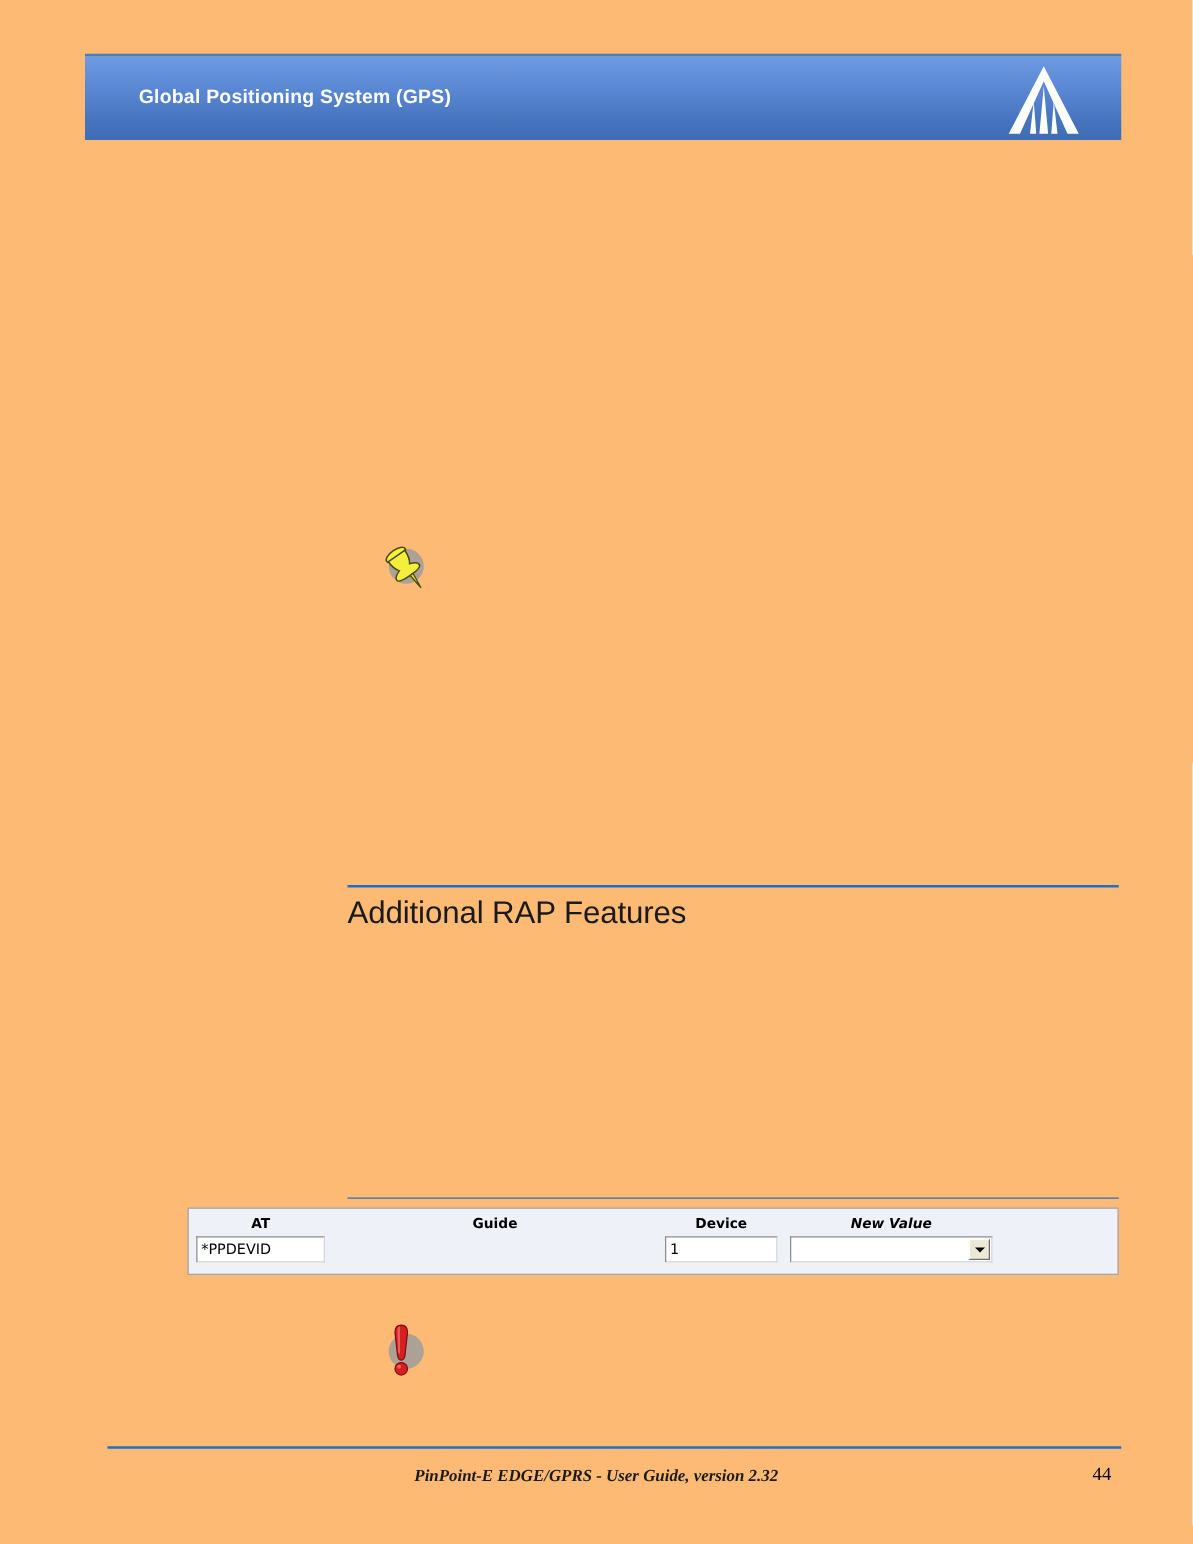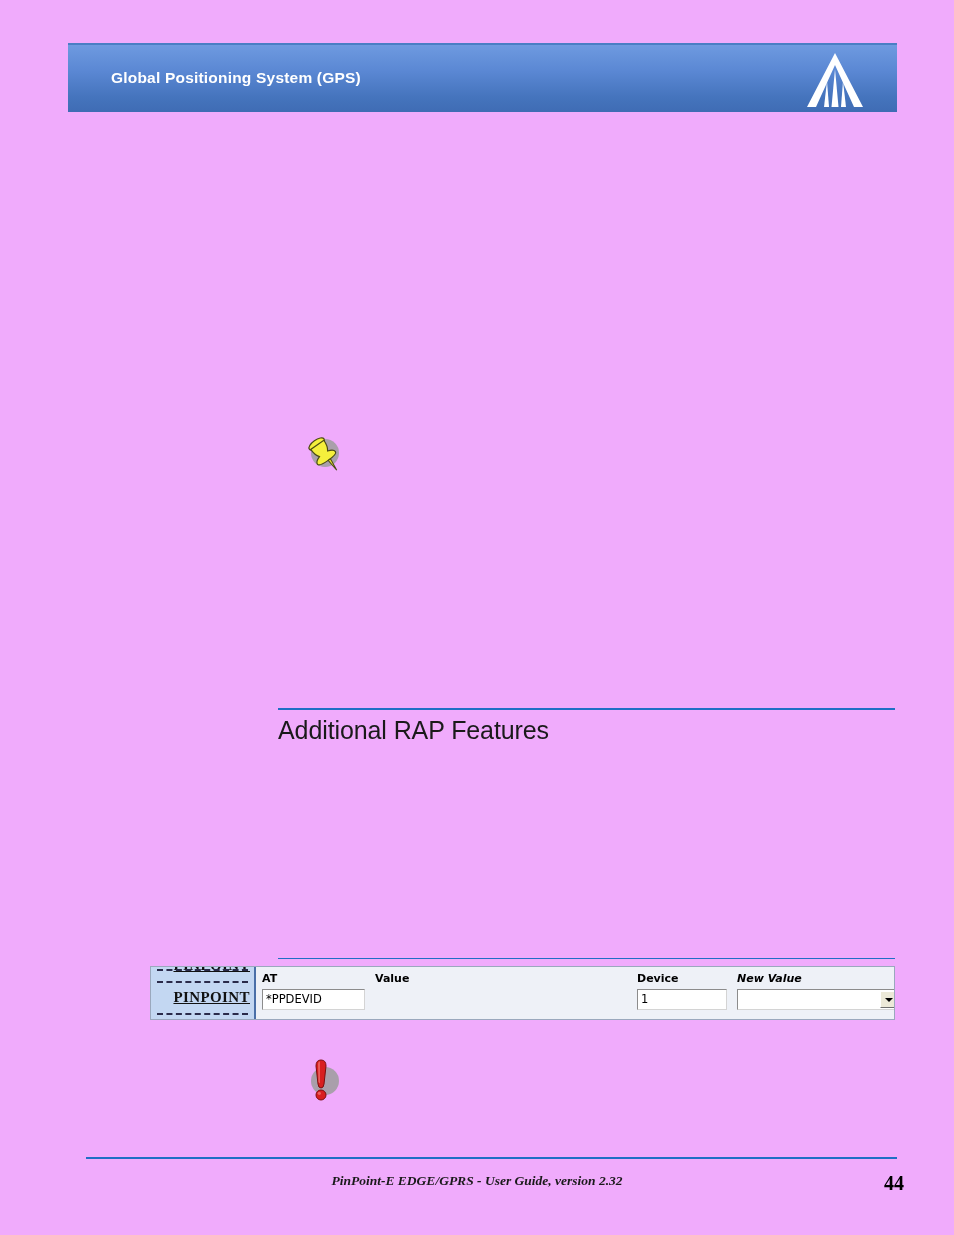--- a/index.html
+++ b/index.html
@@ -21,7 +21,7 @@
     left: 0; top: 0;
     width: 954px;
     height: 1235px;
-    background: #f0abfc;
+    background: #fdba74;
   }
 
   

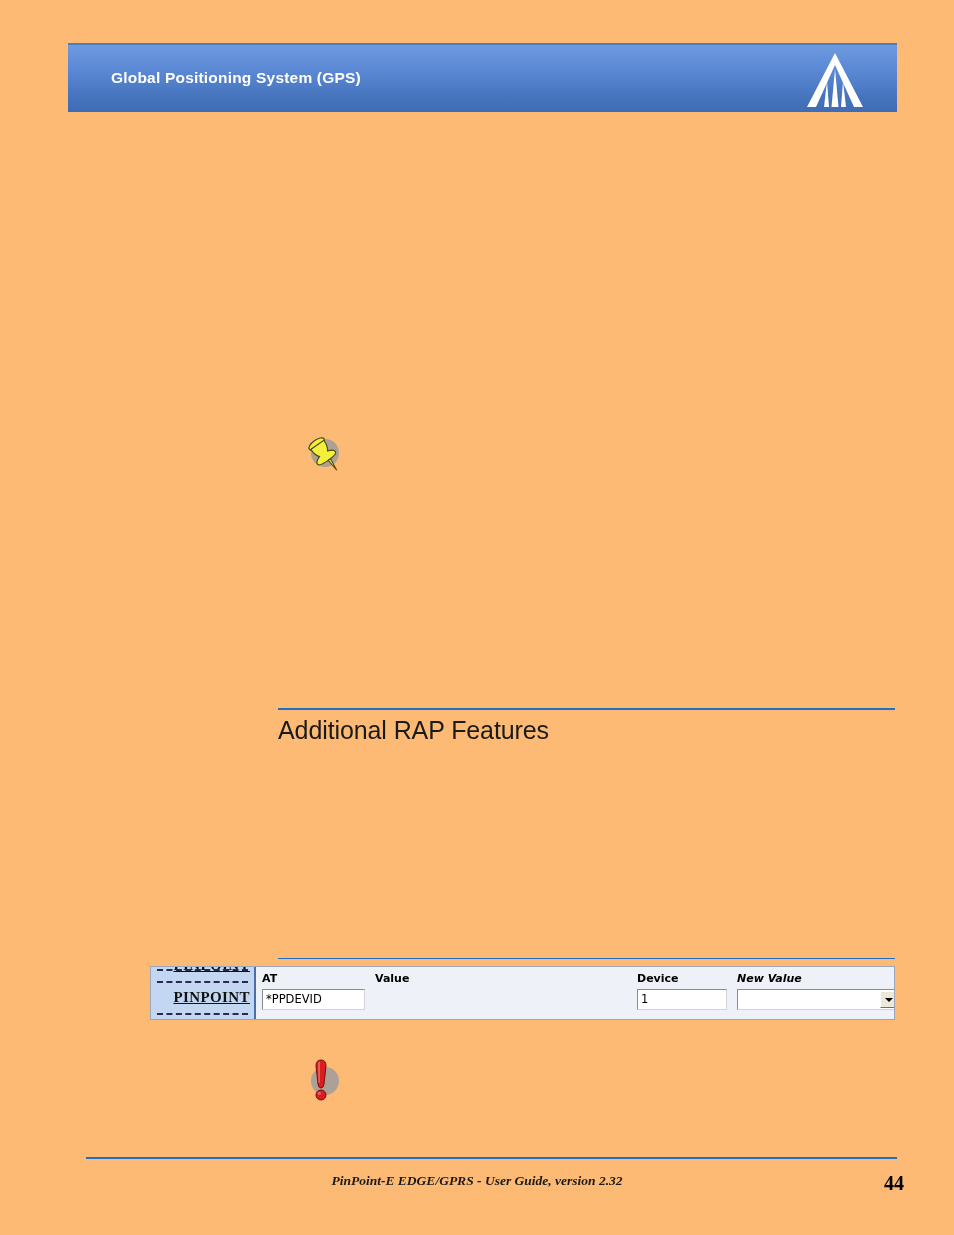--- a/index.html
+++ b/index.html
@@ -171,6 +171,7 @@
     height: 18px;
     line-height: 16px;
     white-space: nowrap;
+    text-align: center;
   }
   .rap-field {
     height: 21px;

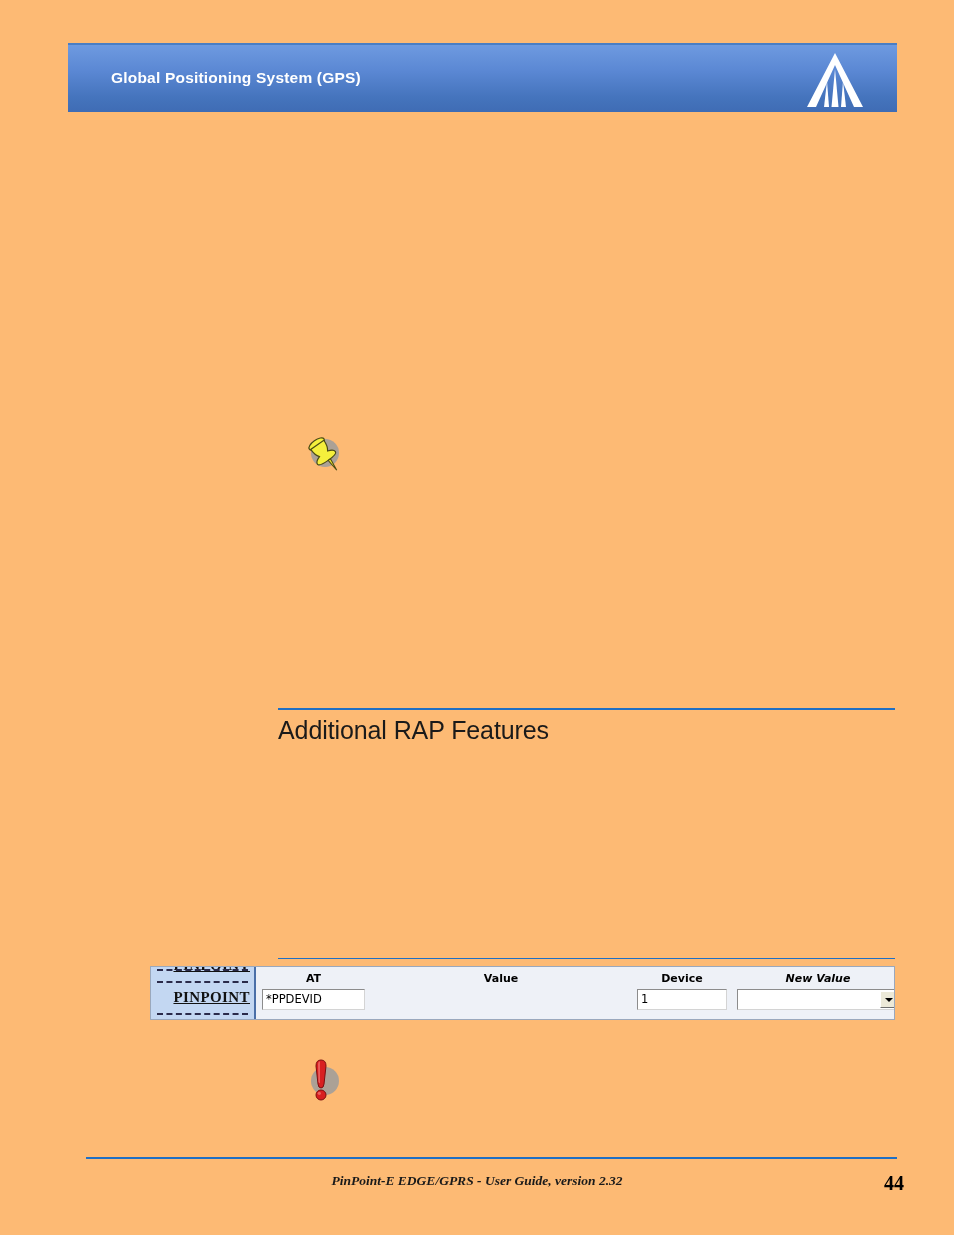--- a/index.html
+++ b/index.html
@@ -320,7 +320,7 @@
       </div>
 
       <div class="rap-col name">
-        <div class="rap-col-header">Value</div>
+        <div class="rap-col-header">Guide</div>
       </div>
 
       <div class="rap-col value">

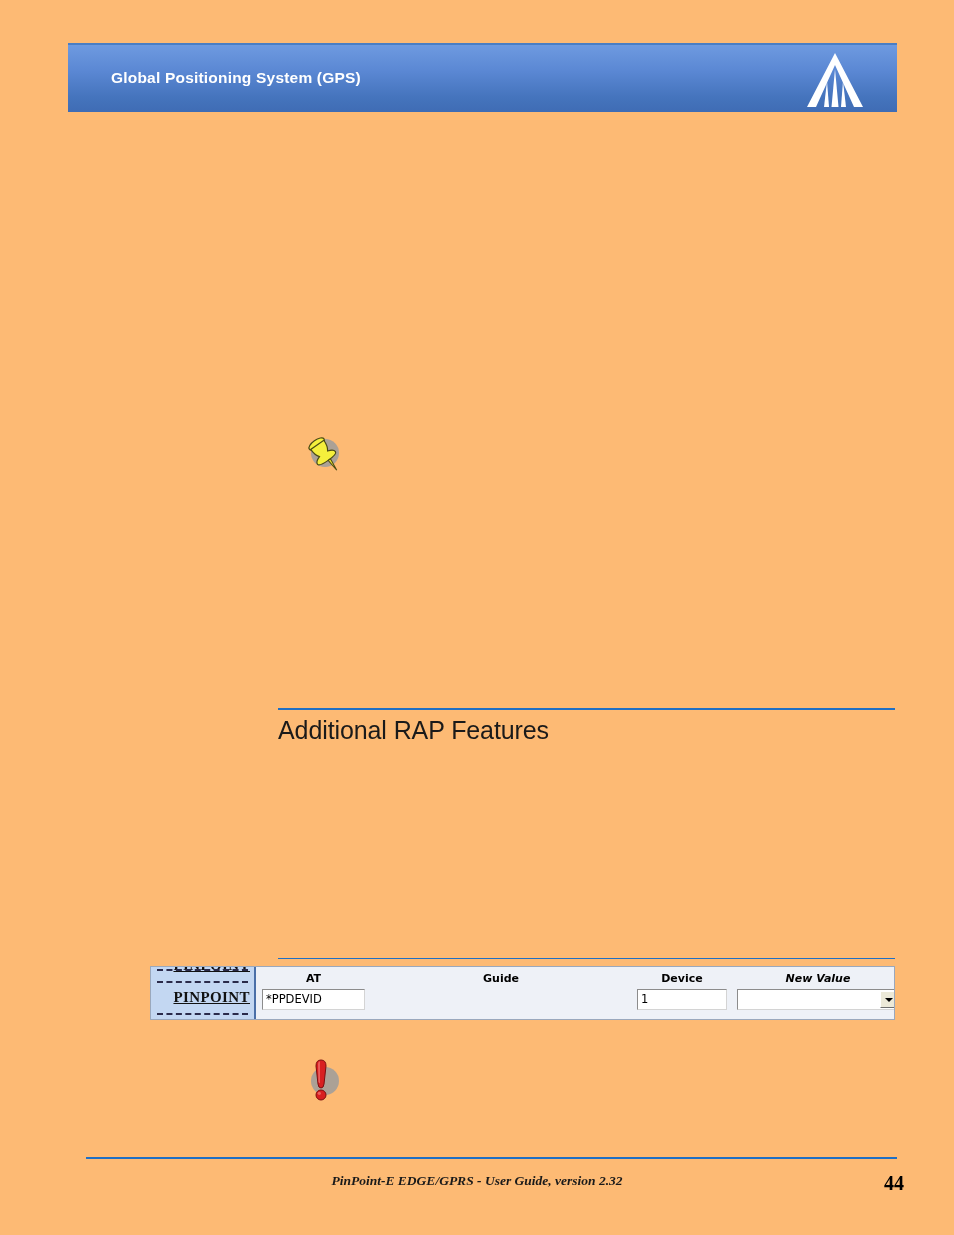--- a/index.html
+++ b/index.html
@@ -304,13 +304,6 @@
 
   <div class="rap-widget">
 
-    <div class="rap-sidebar">
-      <div class="rap-brand-ghost">PINPOINT</div>
-      <div class="dash-rule top"></div>
-      <div class="dash-rule mid"></div>
-      <div class="rap-brand">PINPOINT</div>
-      <div class="dash-rule bottom"></div>
-    </div>
 
     <div class="rap-table">
 

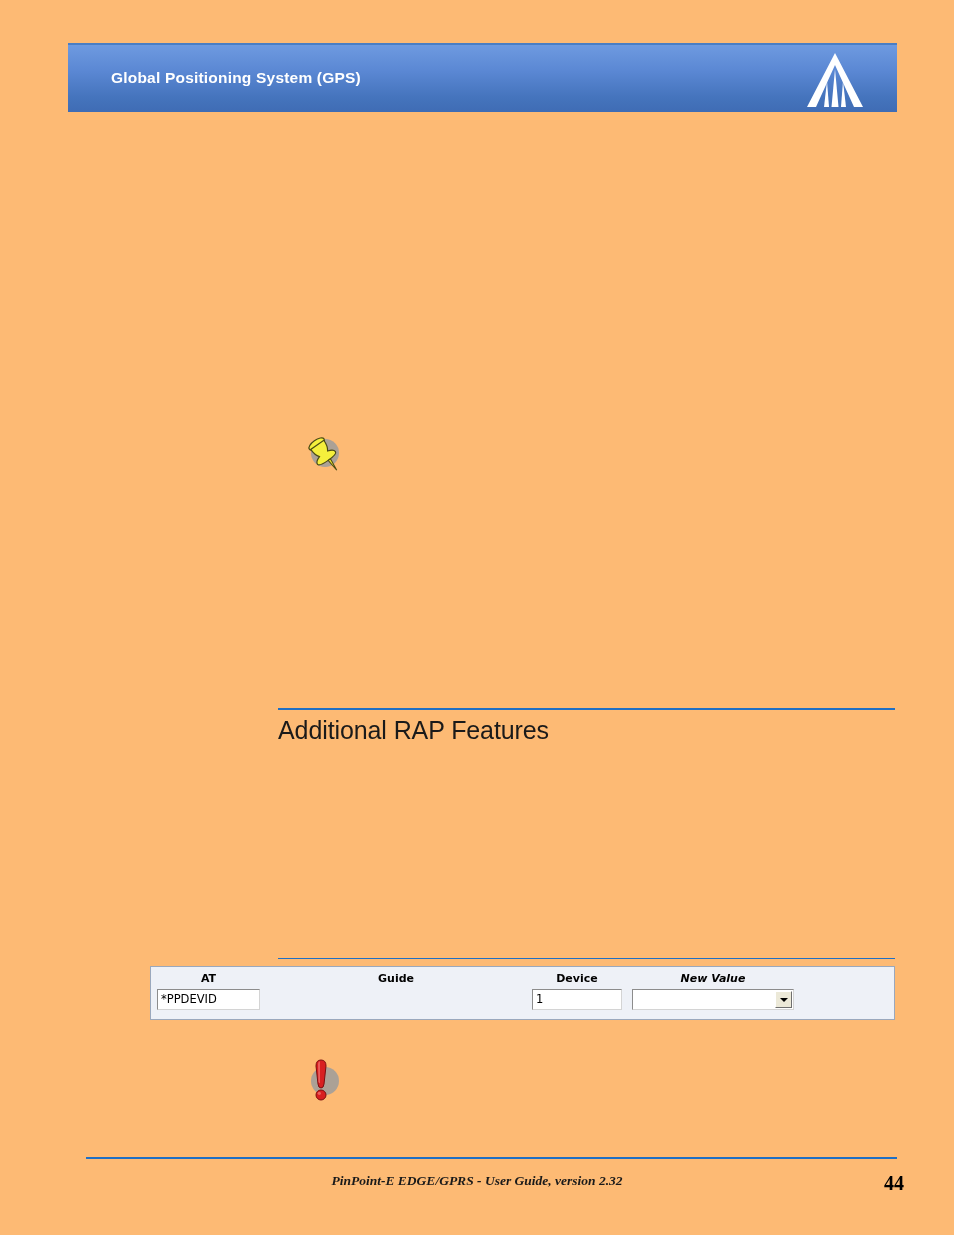--- a/index.html
+++ b/index.html
@@ -259,11 +259,11 @@
   }
   .footer-page {
     position: absolute;
-    right: 50px;
+    right: 65px;
     top: 1172px;
     font-family: "Liberation Serif", serif;
-    font-weight: bold;
-    font-size: 20px;
+    font-weight: normal;
+    font-size: 15px;
     color: #000000;
   }
 </style>

